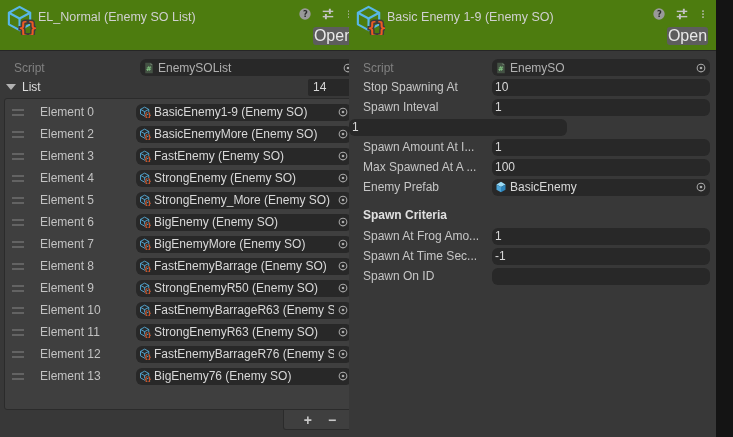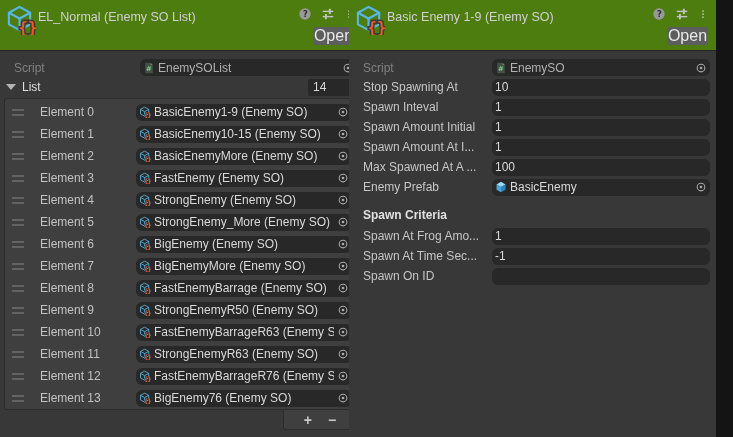--- a/index.html
+++ b/index.html
@@ -162,21 +162,6 @@
       </div>
       <div class="el-row">
         <span class="drag"></span>
-        <span class="el-label">Element 1</span>
-        <div class="field obj-field">
-          <svg class="i12">
-              <use href="#so-cube"></use>
-            </svg>
-          <span class="obj-text">BasicEnemy10-15 (Enemy SO)</span>
-          <span class="picker">
-              <svg class="i14">
-                <use href="#picker"></use>
-              </svg>
-            </span>
-        </div>
-      </div>
-      <div class="el-row">
-        <span class="drag"></span>
         <span class="el-label">Element 2</span>
         <div class="field obj-field">
           <svg class="i12">

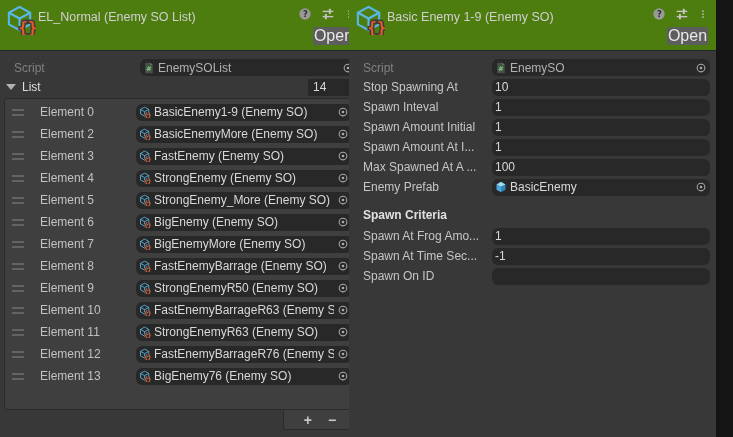--- a/index.html
+++ b/index.html
@@ -397,7 +397,6 @@
       </div>
     </div>
     <div class="row">
-      <span class="lbl">Spawn Amount Initial</span>
       <div class="field">
         <span class="val">1</span>
       </div>

